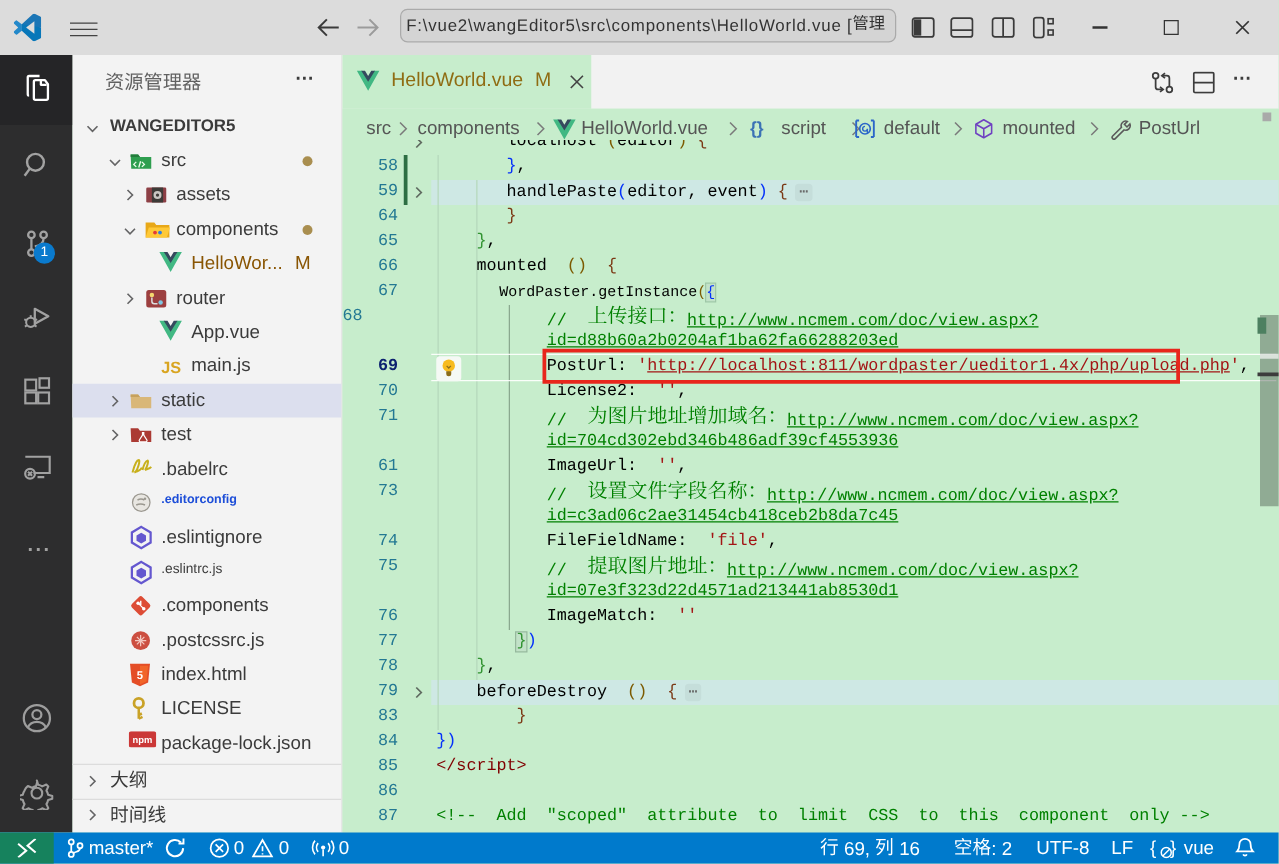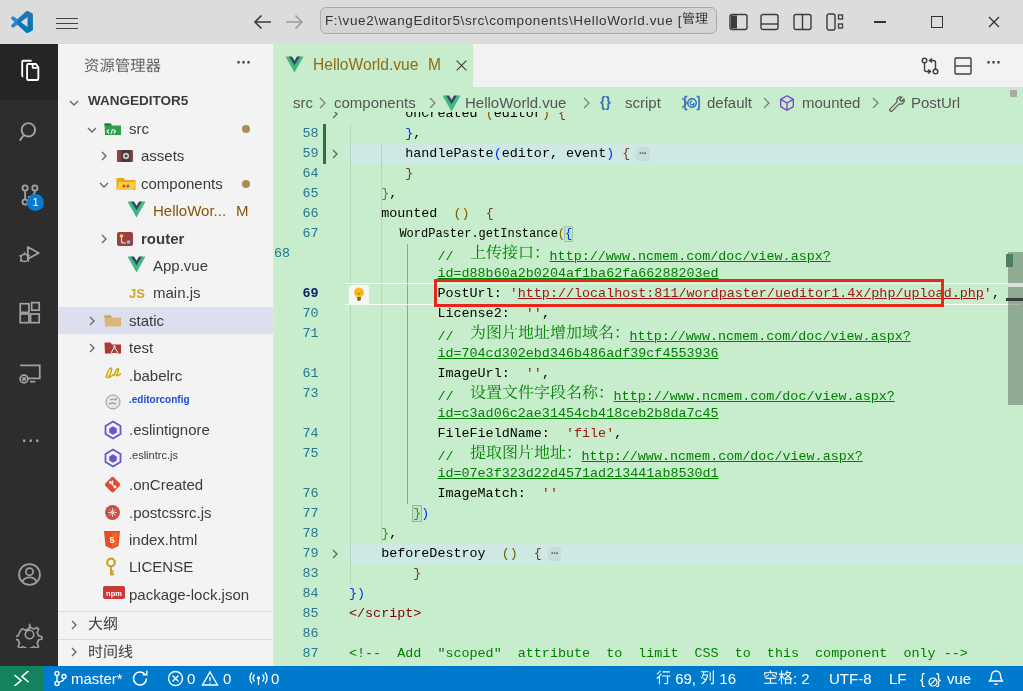--- a/index.html
+++ b/index.html
@@ -352,7 +352,7 @@
 <div class="ab" style="left:407px;top:244px;width:1px;height:260px;background:#8aa98f"></div>
 <div class="ab" style="left:323px;top:124.4px;width:3px;height:40px;background:#2d6e43"></div>
 <div class="ab" style="left:274px;top:112px;width:734px;height:554px;overflow:hidden">
-<pre class="ab" style="left:75px;top:-7.6px;font-size:13.4px;line-height:20.0px;color:#000">       <span style="color:#000">onCreated</span> <span style="color:#7c5a00">(</span>editor<span style="color:#7c5a00">)</span> <span style="color:#7b3814">{</span></pre>
+<pre class="ab" style="left:75px;top:-7.6px;font-size:13.4px;line-height:20.0px;color:#000">       <span style="color:#000">localhost</span> <span style="color:#7c5a00">(</span>editor<span style="color:#7c5a00">)</span> <span style="color:#7b3814">{</span></pre>
 <div class="ab" style="left:0px;top:12.4px;width:44.5px;text-align:right;font-family:'Liberation Mono',monospace;font-size:13.4px;line-height:20.0px;color:#237893;">58</div>
 <pre class="ab" style="left:75px;top:12.4px;font-size:13.4px;line-height:20.0px;color:#000">       <span style="color:#0431fa">}</span>,</pre>
 <div class="ab" style="left:0px;top:32.4px;width:44.5px;text-align:right;font-family:'Liberation Mono',monospace;font-size:13.4px;line-height:20.0px;color:#237893;">59</div>

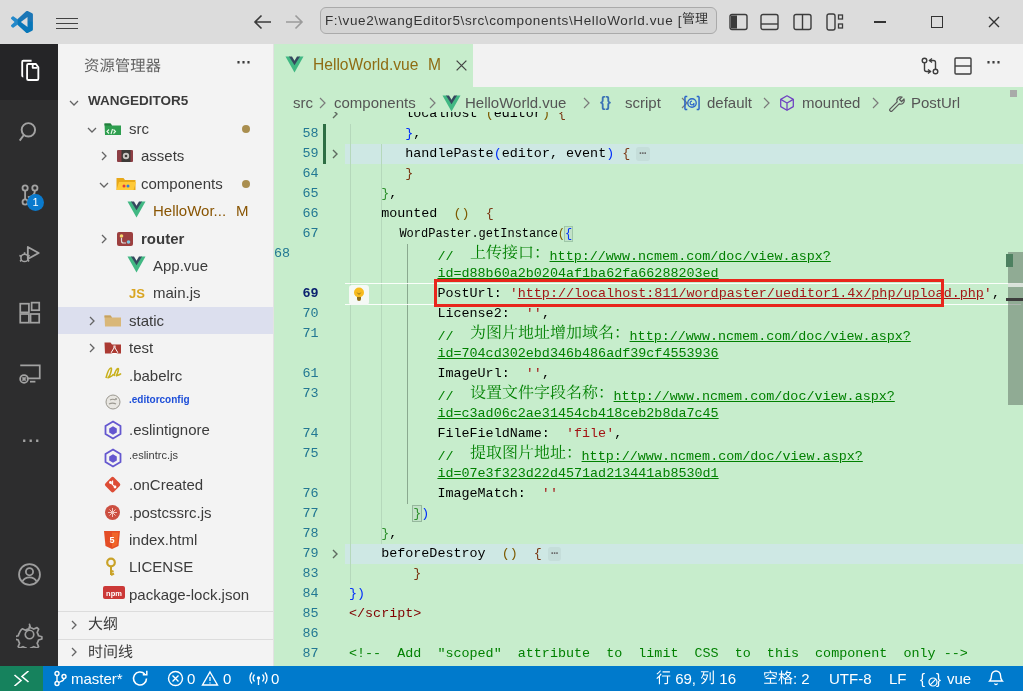--- a/index.html
+++ b/index.html
@@ -176,7 +176,7 @@
       <circle cx="13.5" cy="13" r="1.8" fill="#7ec8e3"></circle>
       <path d="M6.5 9v3a2 2 0 0 0 2 2h2.5" stroke="#ddd" stroke-width="1.2" fill="none"></path>
     </svg></div>
-<div class="ab" style="left:141px;top:229.5px;color:#3b3b3b;font-weight:bold;font-size:15px;white-space:nowrap">router</div>
+<div class="ab" style="left:141px;top:229.5px;color:#3b3b3b;font-weight:normal;font-size:15px;white-space:nowrap">router</div>
 <div class="ab" style="left:127px;top:255.9px"><svg width="19" height="17" viewBox="0 0 19 17">
       <path d="M0.5 0.5h4.2L9.5 8l4.8-7.5h4.2L9.5 16.5z" fill="#41b883"></path>
       <path d="M4 0.5h3l2.5 4.2L12 0.5h3L9.5 9.3z" fill="#35495e"></path>

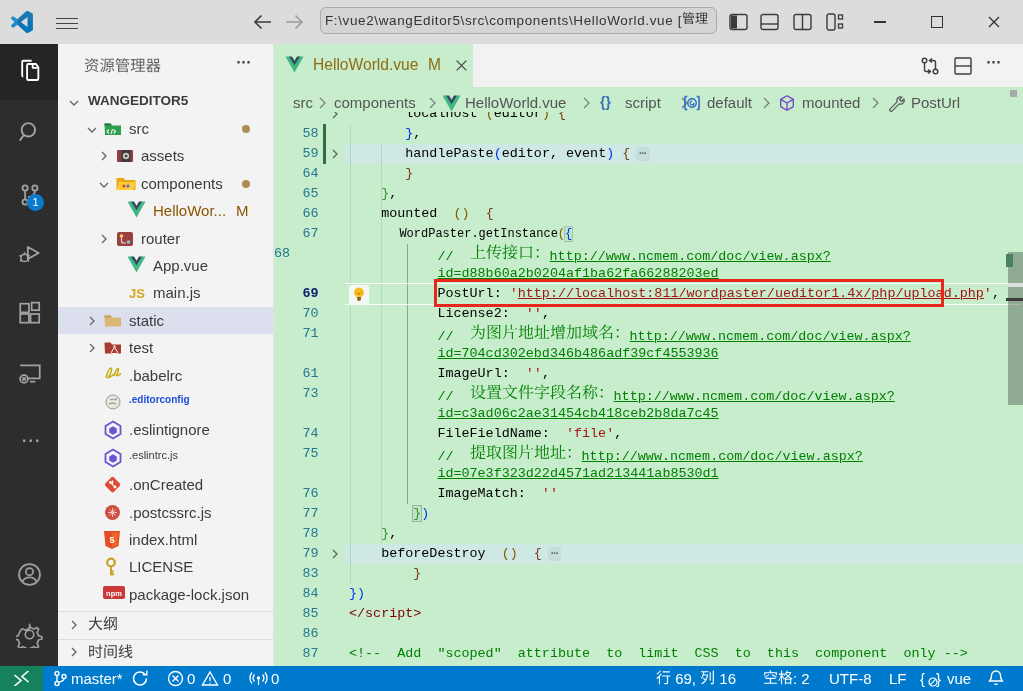--- a/index.html
+++ b/index.html
@@ -232,7 +232,7 @@
       <circle cx="12" cy="12" r="1.4" fill="#fff"></circle>
       <path d="M8.3 8.3l3 3M9.6 5.5v3.5" stroke="#fff" stroke-width="1.1"></path>
     </svg></div>
-<div class="ab" style="left:129px;top:476.1px;color:#3b3b3b;font-weight:normal;font-size:15px;white-space:nowrap">.onCreated</div>
+<div class="ab" style="left:129px;top:476.1px;color:#3b3b3b;font-weight:normal;font-size:15px;white-space:nowrap">.components</div>
 <div class="ab" style="left:103px;top:502.5px"><svg width="19" height="19" viewBox="0 0 19 19">
       <circle cx="9.5" cy="9.5" r="7.5" fill="#cc4f41"></circle>
       <path d="M5 9.5h9M9.5 5v9M6.5 6.5l6 6M12.5 6.5l-6 6" stroke="#f3c7bf" stroke-width="1"></path>

